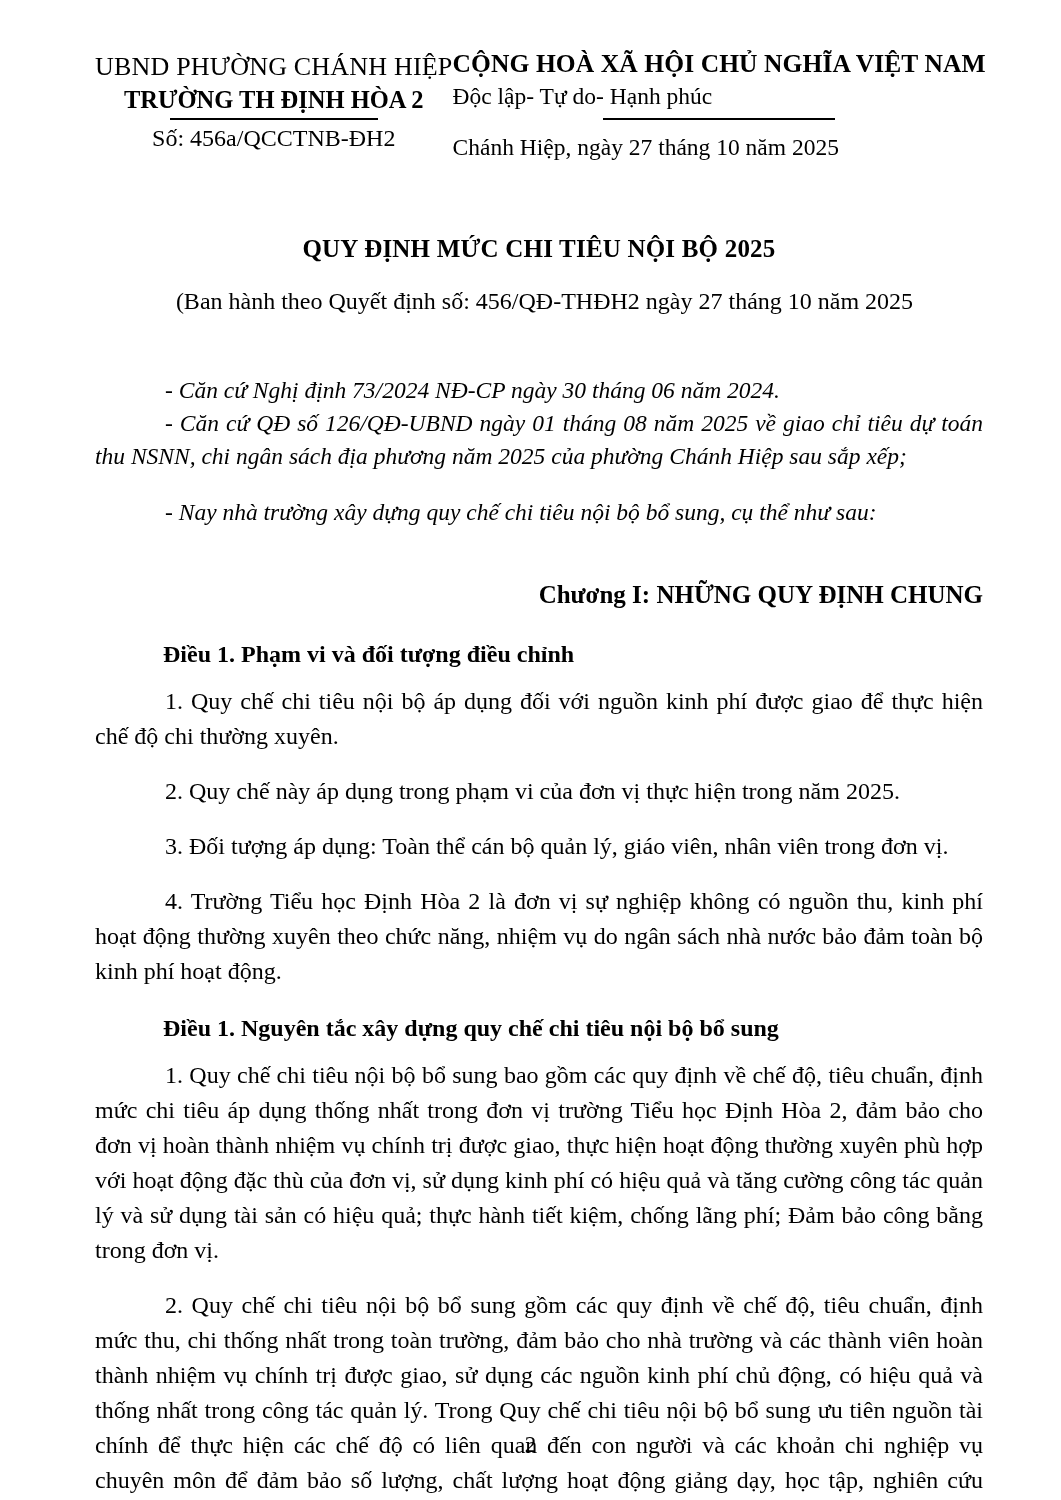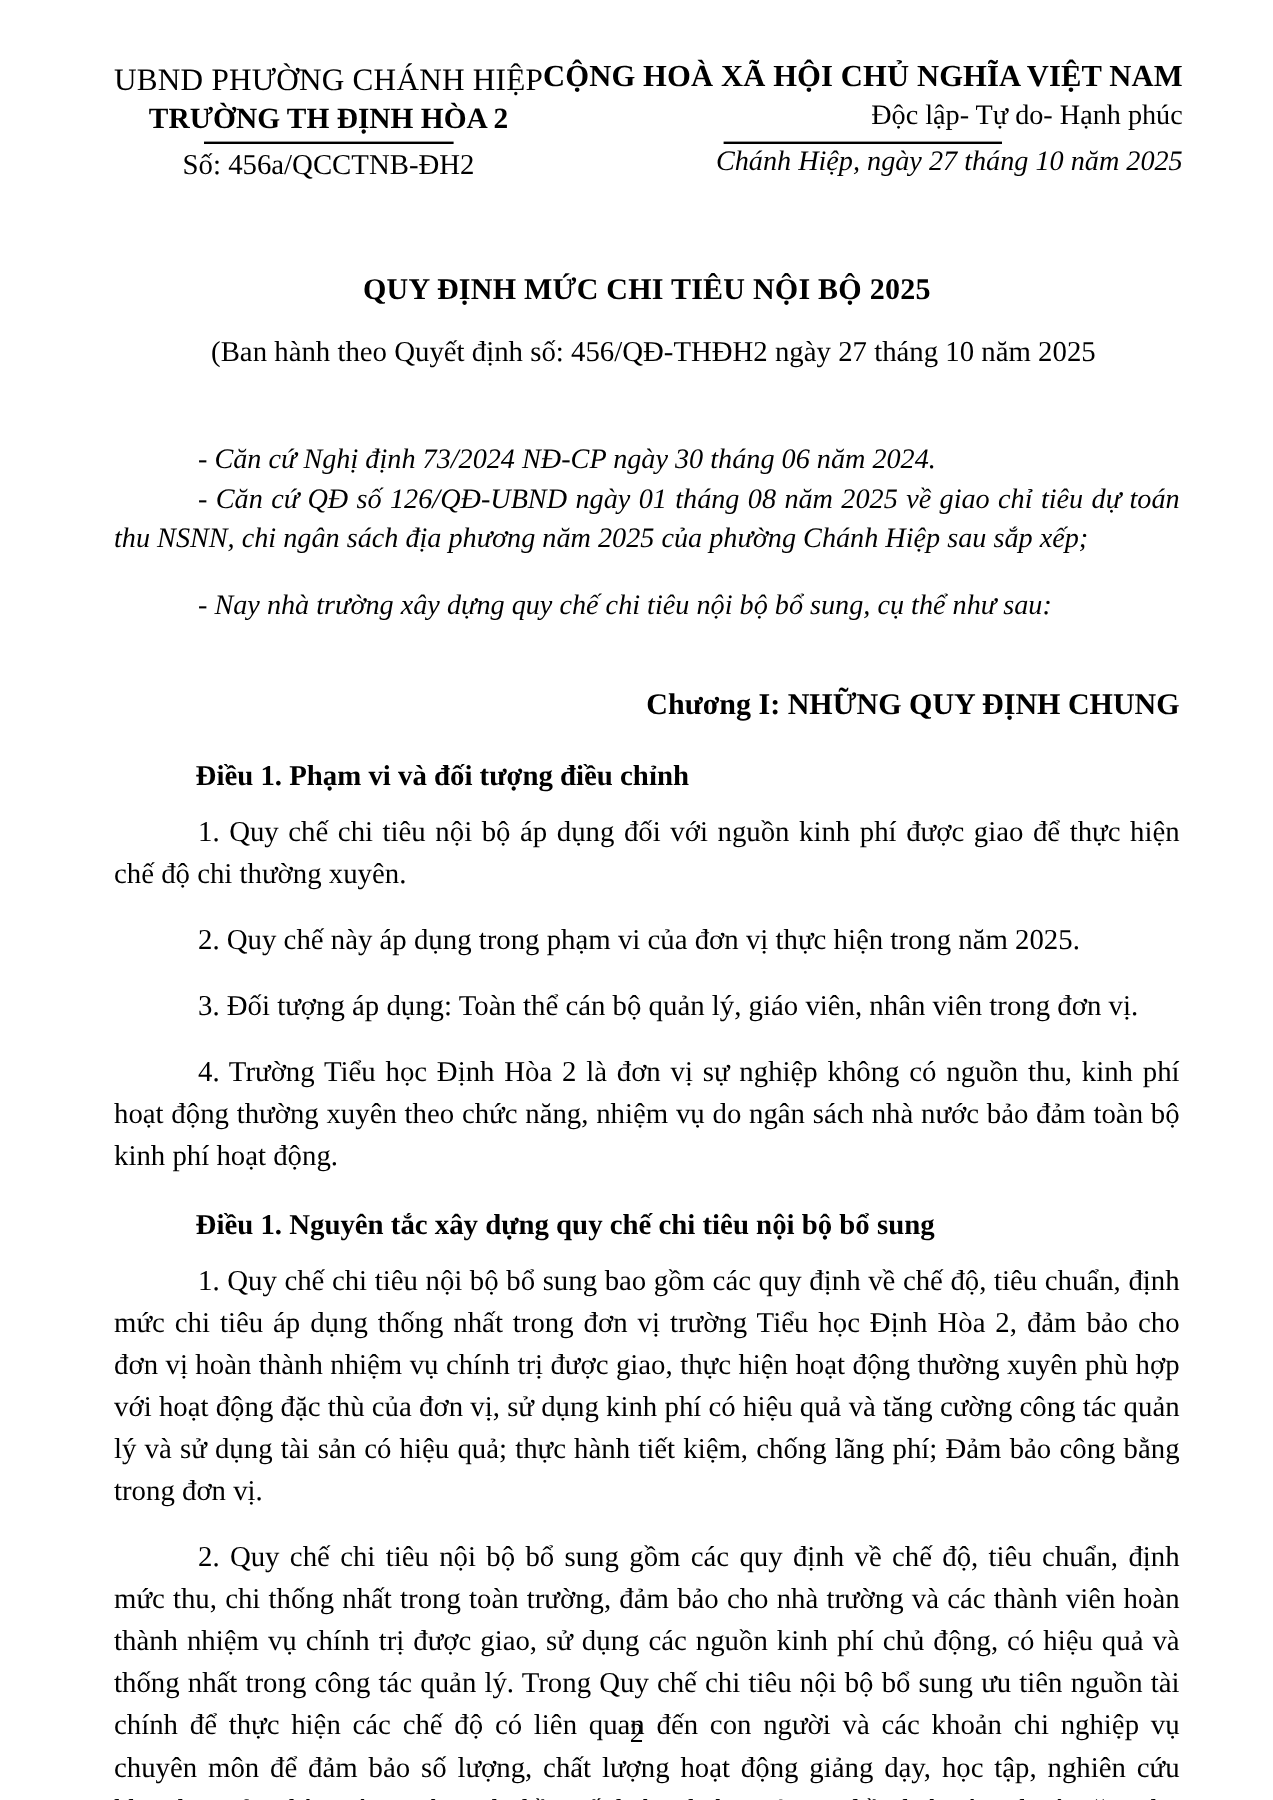--- a/index.html
+++ b/index.html
@@ -38,7 +38,7 @@
   }
   .header-right {
     flex: 1;
-    text-align: right;
+    text-align: left;
     padding-top: 4px;
   }
   .org-line {

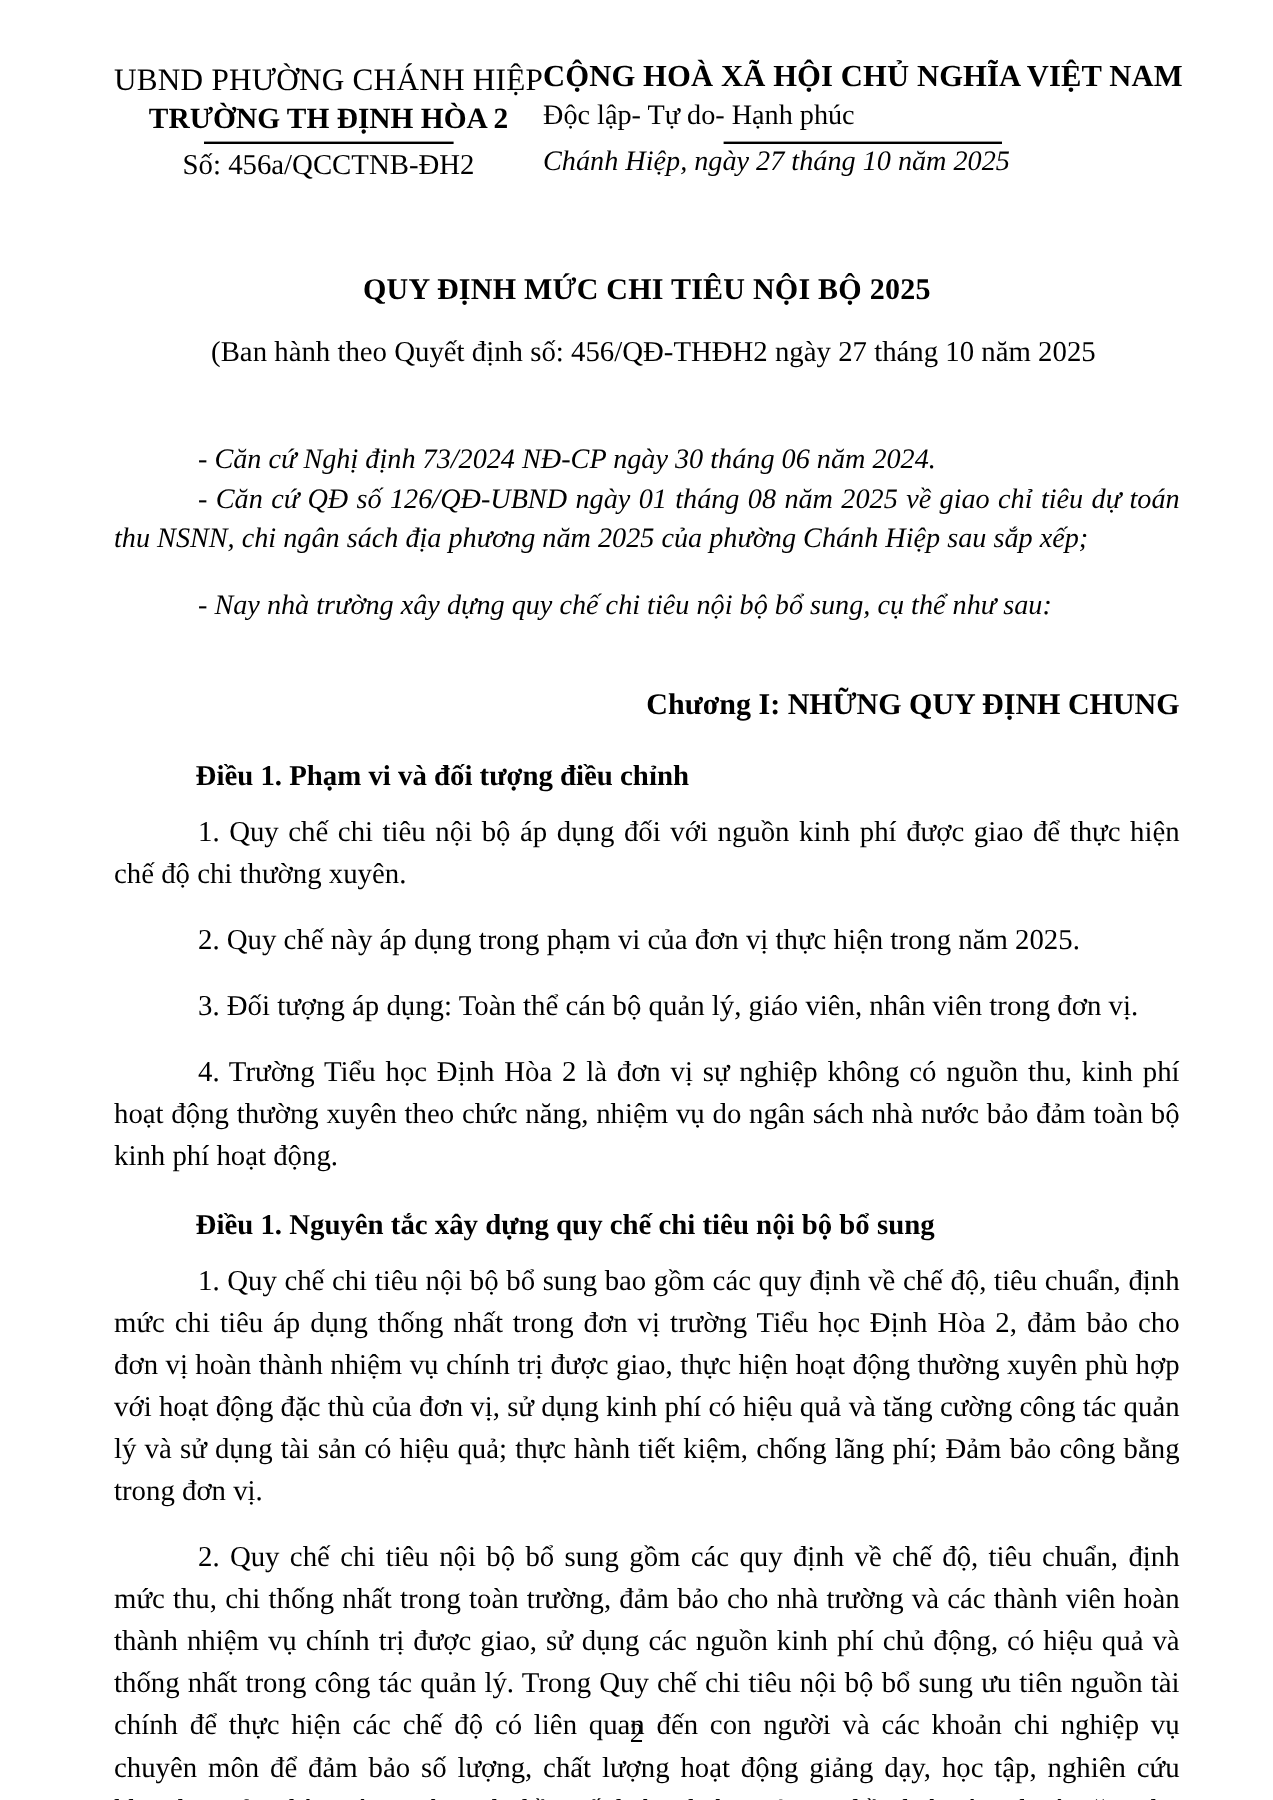--- a/index.html
+++ b/index.html
@@ -85,8 +85,7 @@
   }
   .place-date {
     font-size: 23.5px;
-    font-style: italic;
-    margin-top: 2px;
+    margin-top: 14px;
     white-space: nowrap;
   }
 

